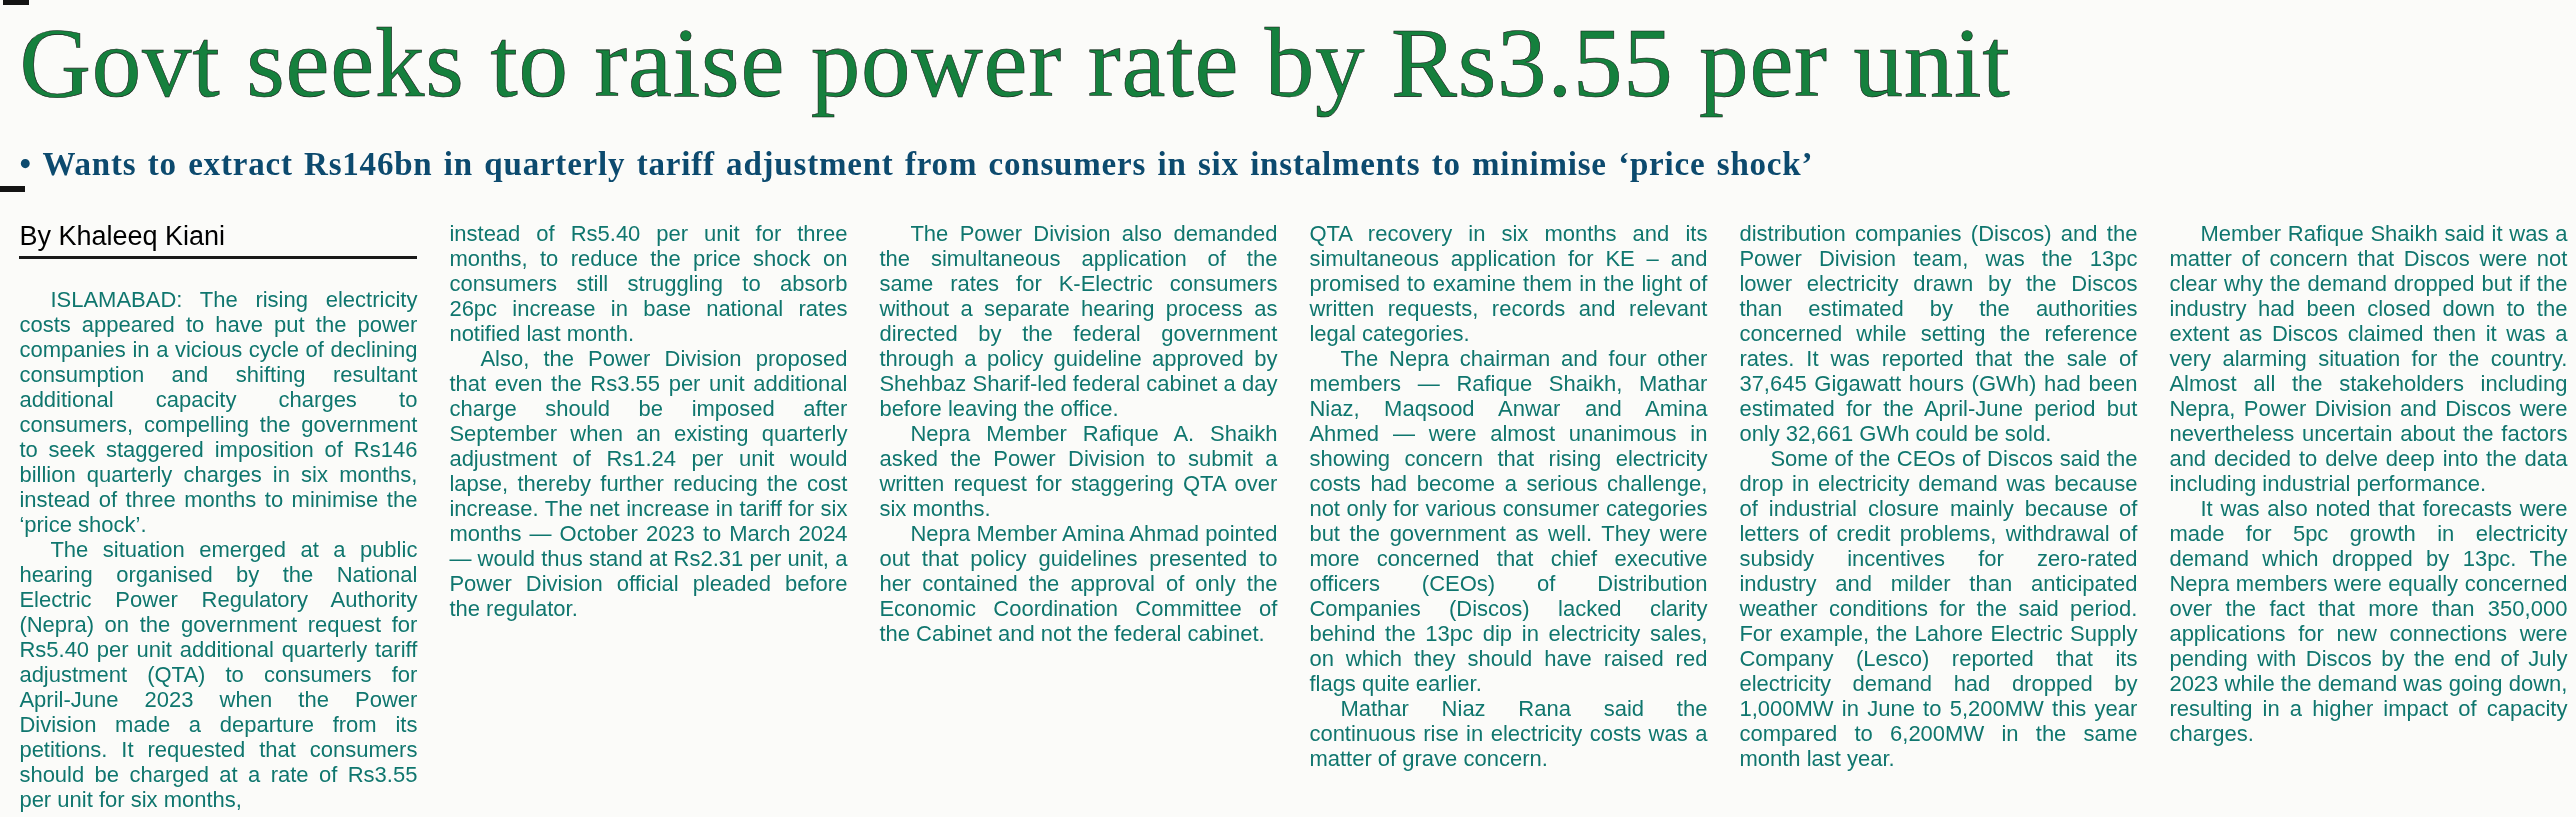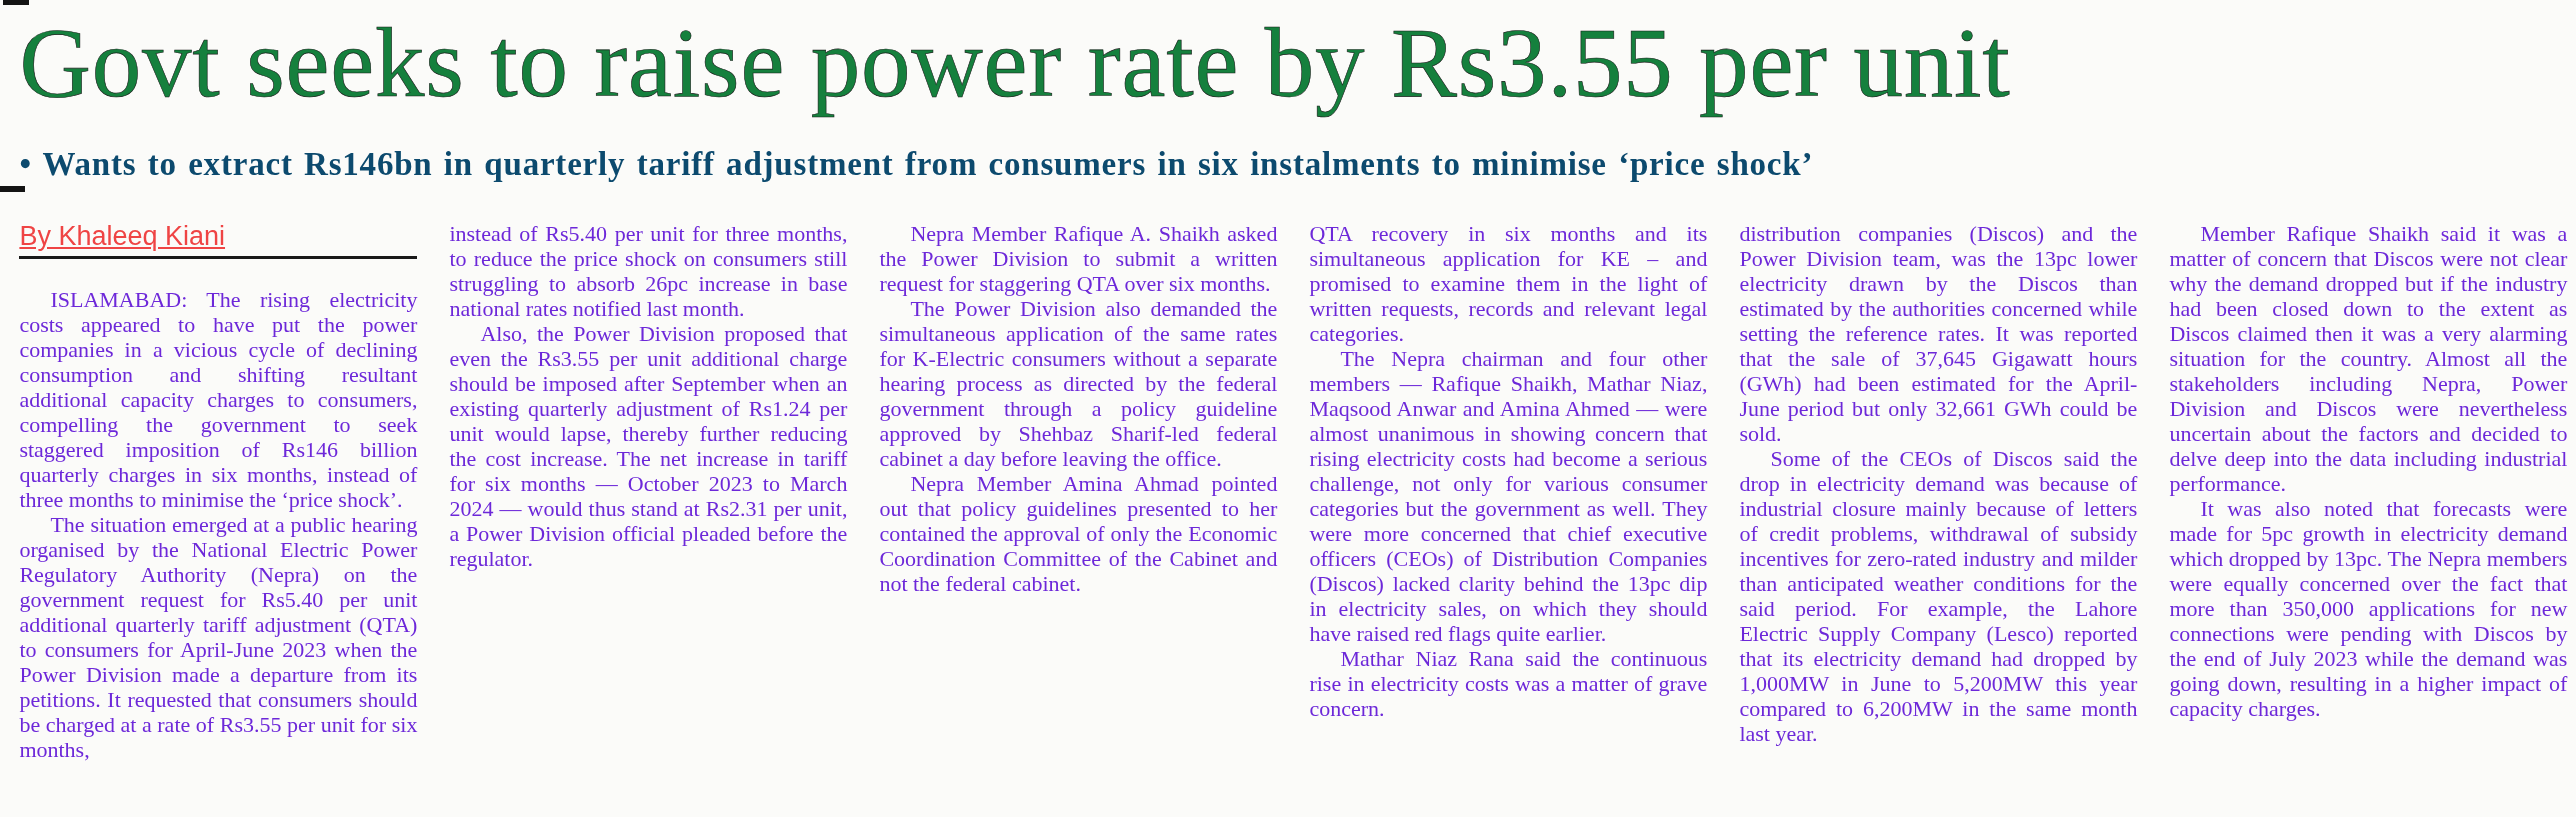--- a/index.html
+++ b/index.html
@@ -59,9 +59,8 @@
     font-family: "Liberation Sans", sans-serif;
     font-size: 27px;
     line-height: 1;
-    color: #ef4444;
+    color: #000000;
     margin: 2.3px 0 0 0;
-    text-decoration: underline;
   }
   .byline-rule {
     border: 0;

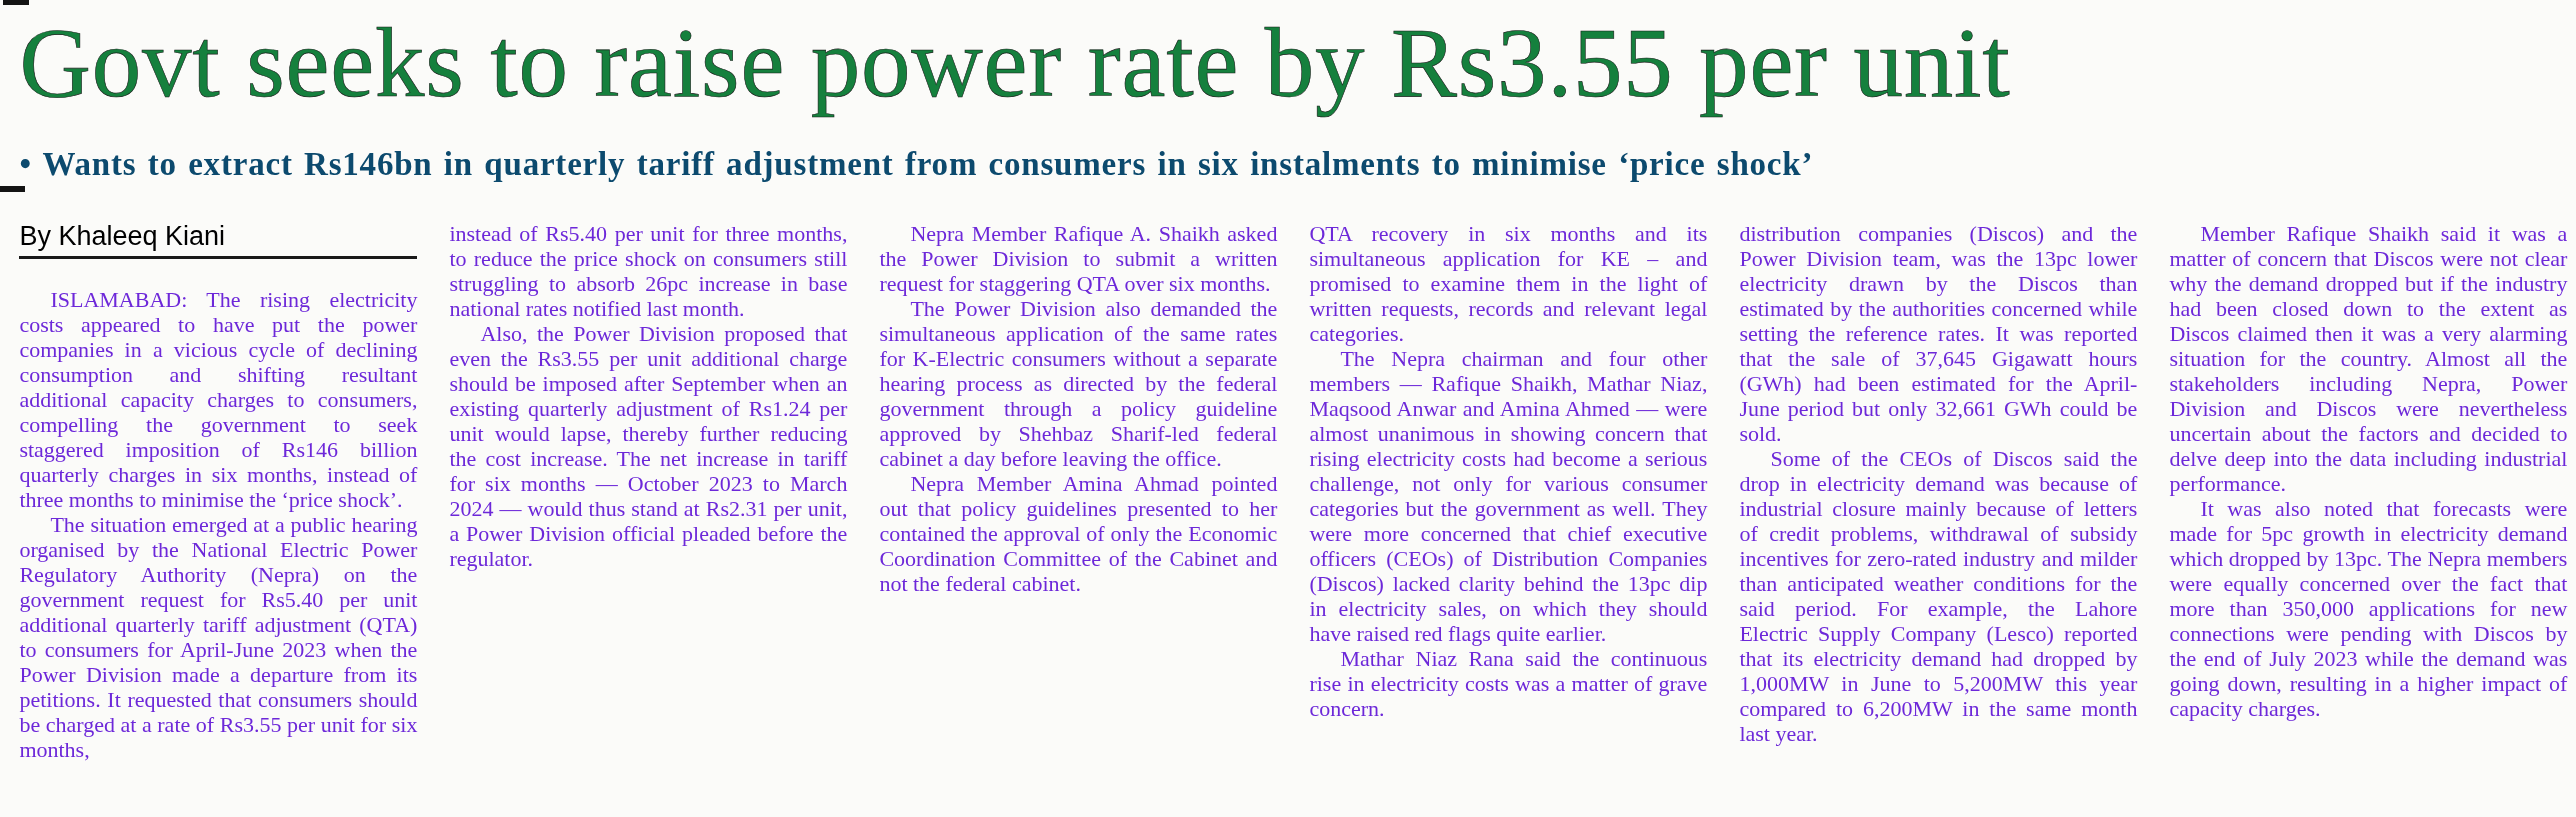--- a/index.html
+++ b/index.html
@@ -70,11 +70,11 @@
   }
   p.body {
     margin: 0;
-    font-family: Liberation Serif, serif;
+    font-family: Liberation Sans, sans-serif;
     font-size: 22px;
     line-height: 25px;
     text-align: justify;
-    color: #6d28d9;
+    color: #0f766e;
     hyphens: auto;
     -webkit-hyphens: auto;
   }

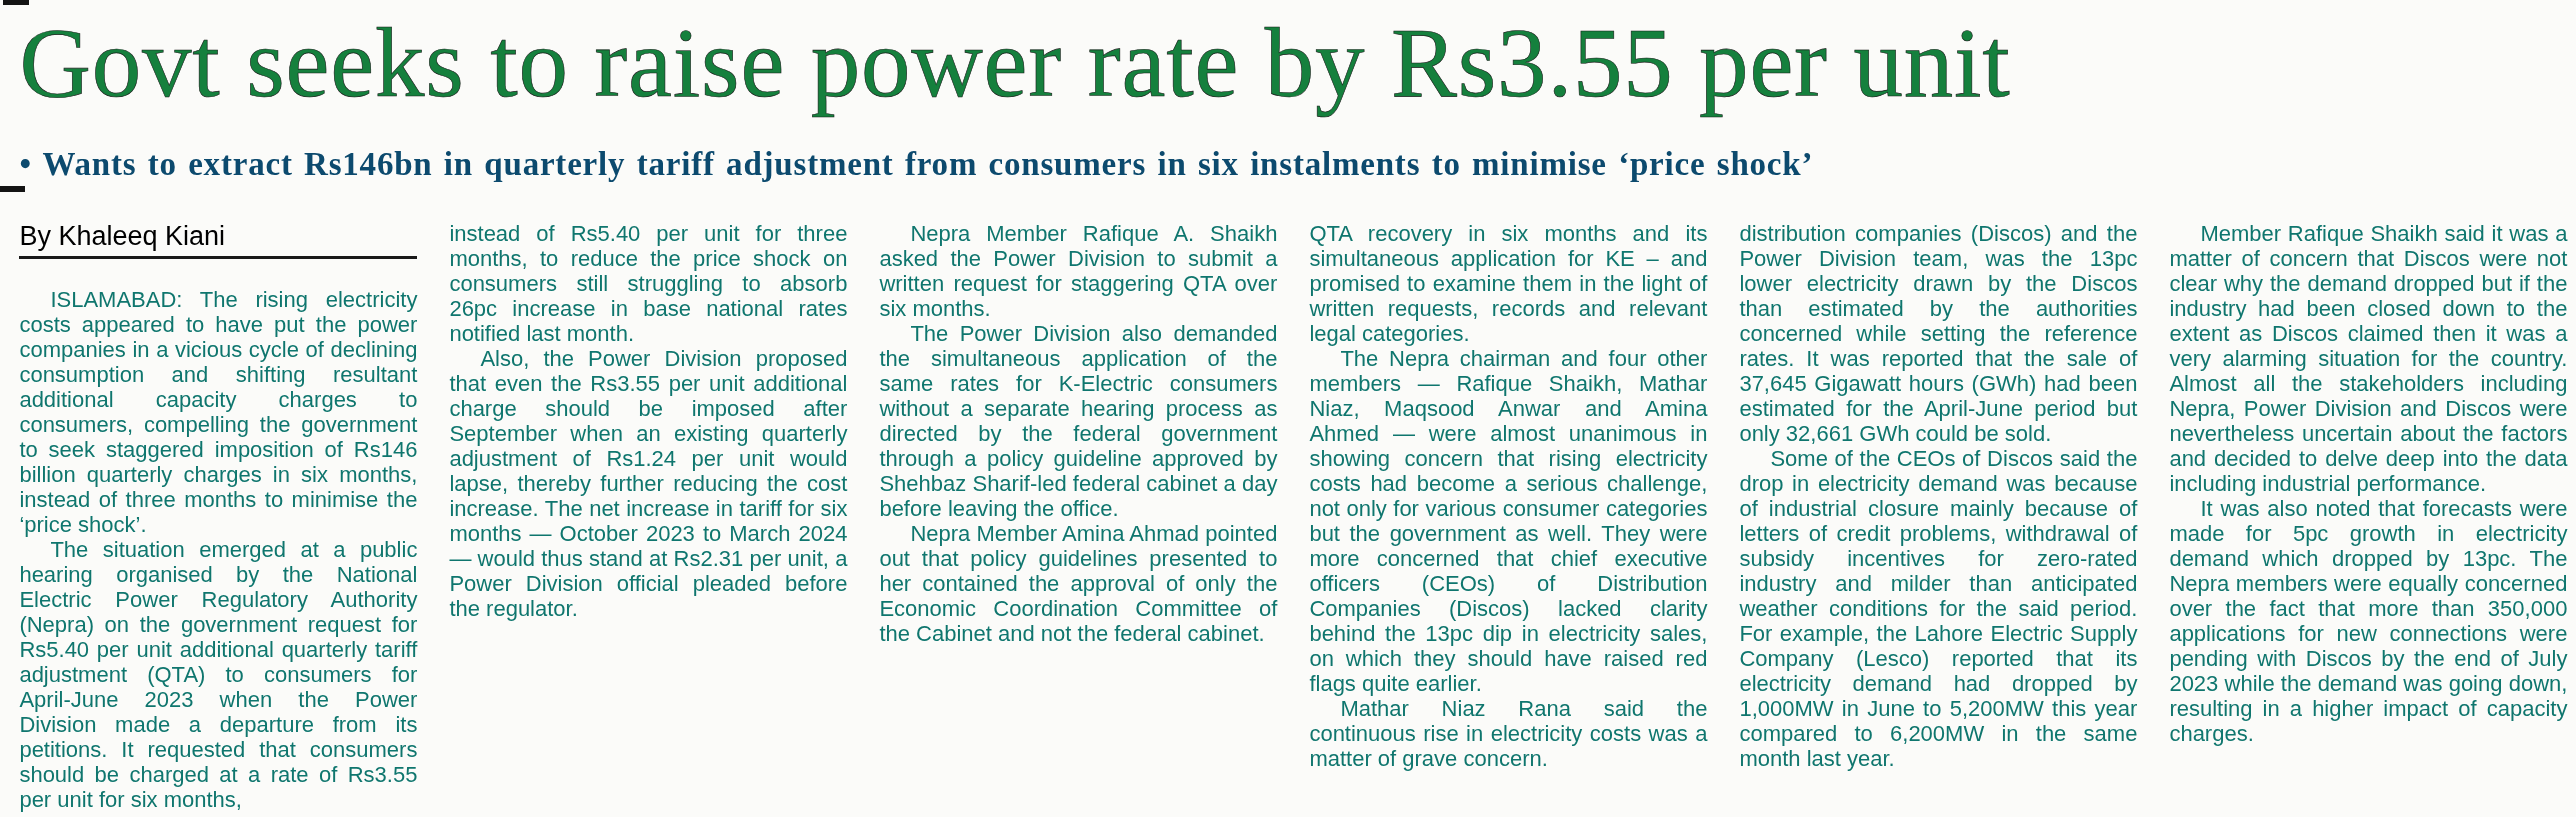--- a/index.html
+++ b/index.html
@@ -104,8 +104,8 @@
         <p class="body indent">Also, the Power Division proposed that even the Rs3.55 per unit additional charge should be imposed after September when an existing quarterly adjustment of Rs1.24 per unit would lapse, thereby further reducing the cost increase. The net increase in tariff for six months — October 2023 to March 2024 — would thus stand at Rs2.31 per unit, a Power Division official pleaded before the regulator.</p>
       </div>
     <div class="col" data-col="2">
+        <p class="body indent">The Power Division also demanded the simultaneous application of the same rates for K-Electric consumers without a separate hearing process as directed by the federal government through a policy guideline approved by Shehbaz Sharif-led federal cabinet a day before leaving the office.</p>
         <p class="body indent">Nepra Member Rafique A. Shaikh asked the Power Division to submit a written request for staggering QTA over six months.</p>
-        <p class="body indent">The Power Division also demanded the simultaneous application of the same rates for K-Electric consumers without a separate hearing process as directed by the federal government through a policy guideline approved by Shehbaz Sharif-led federal cabinet a day before leaving the office.</p>
         <p class="body indent">Nepra Member Amina Ahmad pointed out that policy guidelines presented to her contained the approval of only the Economic Coordination Committee of the Cabinet and not the federal cabinet.</p>
       </div>
     <div class="col" data-col="3">

